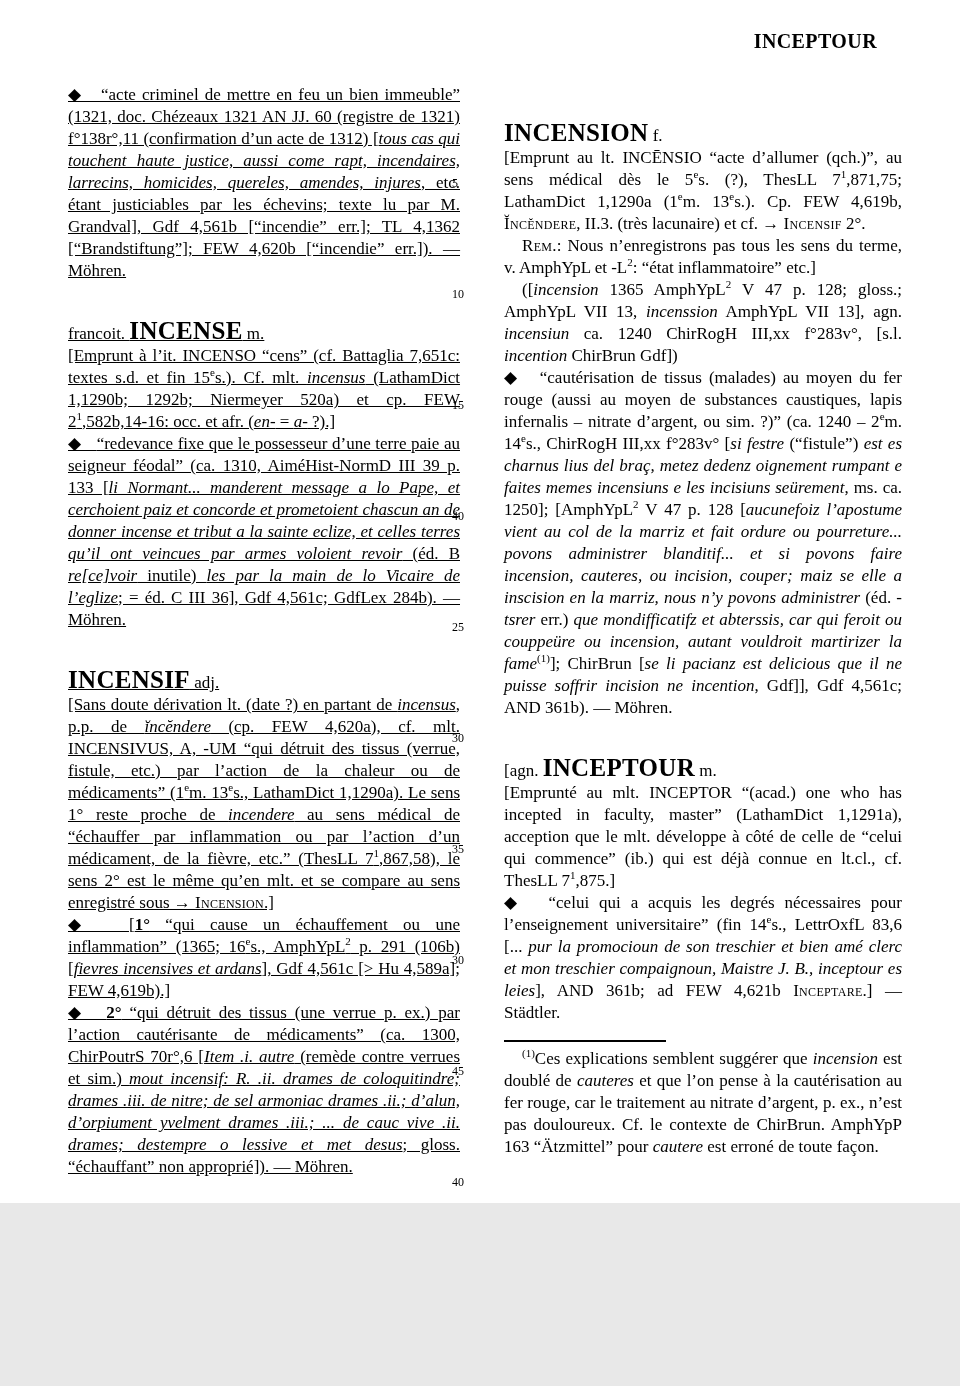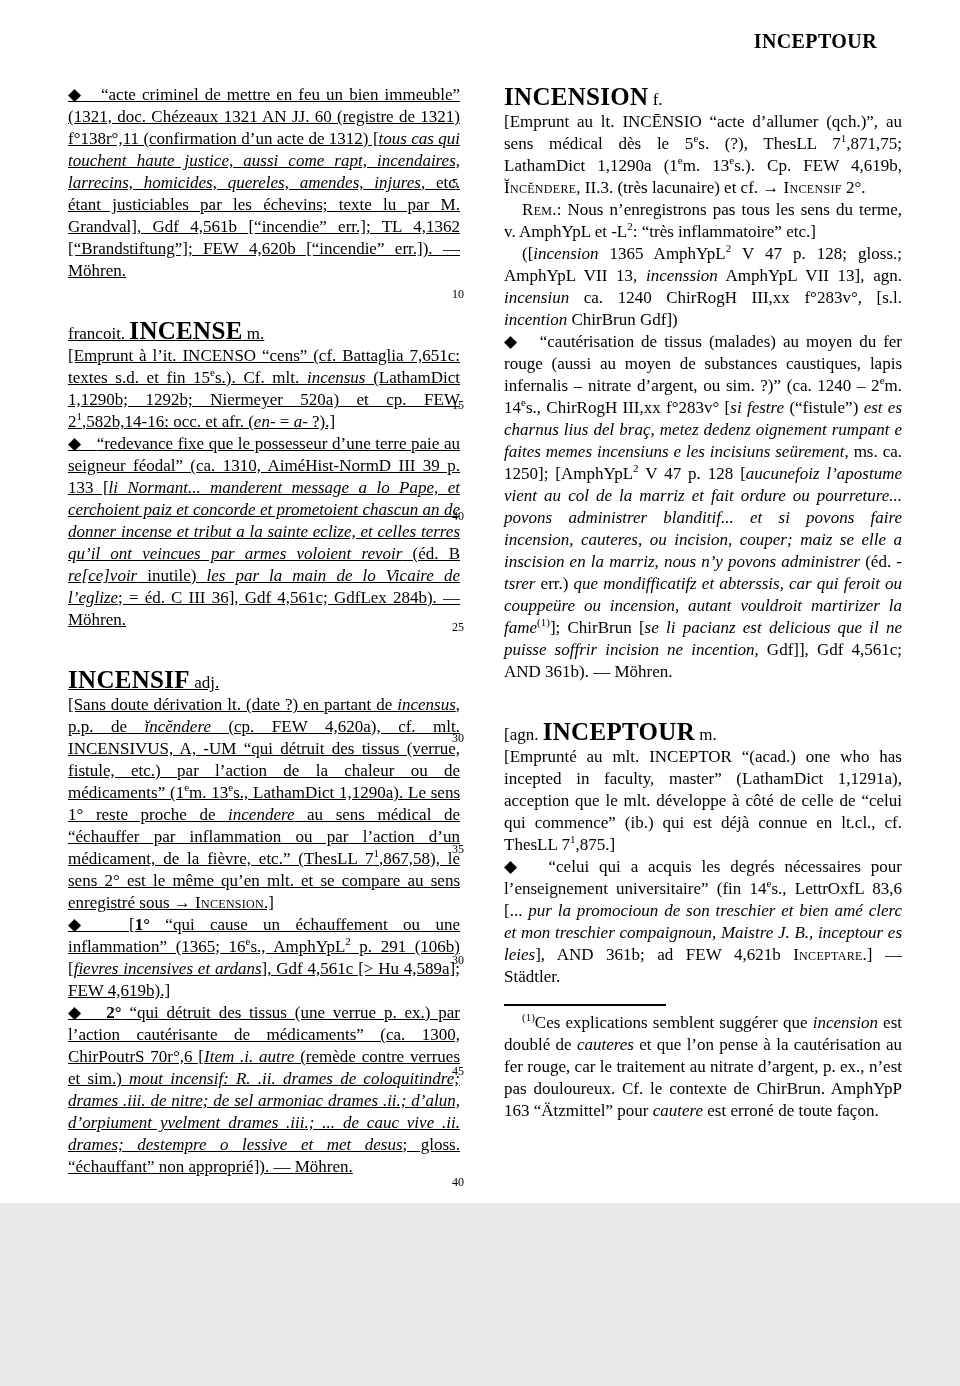--- a/index.html
+++ b/index.html
@@ -21,7 +21,7 @@
     text-align:justify;
   }
   .col-left{left:68px;width:392px;text-decoration:underline;}
-  .col-right{left:504px;width:398px;}
+  .col-right{left:504px;width:398px;margin-top:36px;}
   .para{margin:0;padding:0;text-align:justify;}
   .para.indent{text-indent:18px;}
   .para.gap{margin-top:36px;}

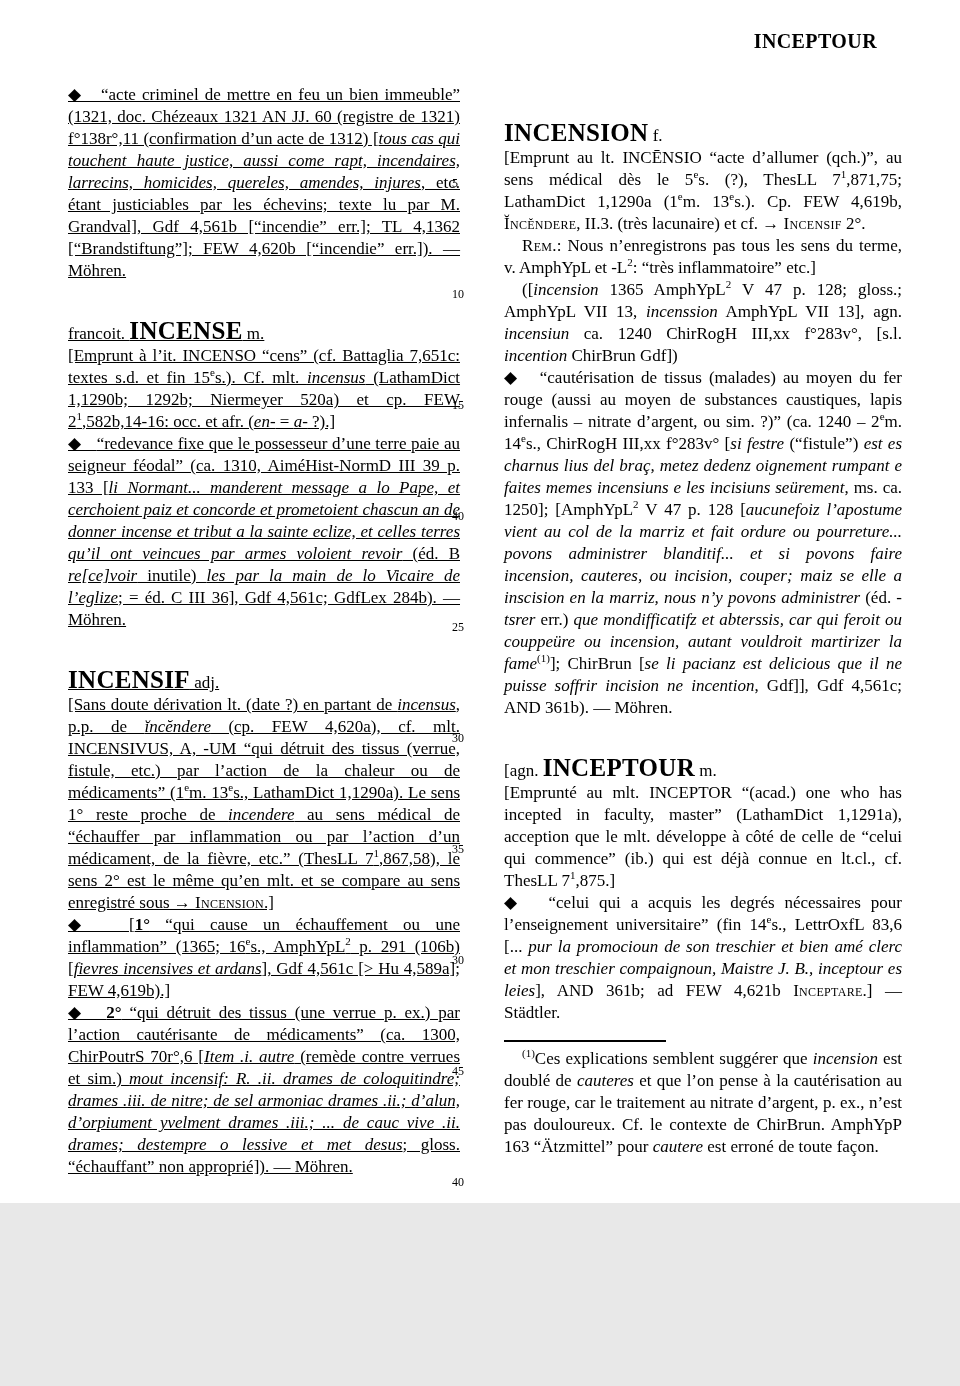--- a/index.html
+++ b/index.html
@@ -82,7 +82,7 @@
     <div>
         <p class="para"><span class="r-hw">INCENSION</span><span> f.</span></p>
         <p class="para"><span>[Emprunt au lt. INCĒNSIO “acte d’allumer (qch.)”, au sens médical dès le 5</span><span class="r-sup">e</span><span>s. (?), ThesLL 7</span><span class="r-sup">1</span><span>,871,75; LathamDict 1,1290a (1</span><span class="r-sup">e</span><span>m. 13</span><span class="r-sup">e</span><span>s.). Cp. FEW 4,619b, </span><span class="r-sc">Ĭncĕndere</span><span>, II.3. (très lacunaire) et cf. → </span><span class="r-sc">Incensif</span><span> 2°.</span></p>
-        <p class="para indent"><span class="r-sc">Rem.</span><span>: Nous n’enregistrons pas tous les sens du terme, v. AmphYpL et -L</span><span class="r-sup">2</span><span>: “très inflammatoire” etc.]</span></p>
+        <p class="para indent"><span class="r-sc">Rem.</span><span>: Nous n’enregistrons pas tous les sens du terme, v. AmphYpL et -L</span><span class="r-sup">2</span><span>: “état inflammatoire” etc.]</span></p>
         <p class="para indent"><span>([</span><span class="r-i">incension</span><span> 1365 AmphYpL</span><span class="r-sup">2</span><span> V 47 p. 128; gloss.; AmphYpL VII 13, </span><span class="r-i">incenssion</span><span> AmphYpL VII 13], agn. </span><span class="r-i">incensiun</span><span> ca. 1240 ChirRogH III,xx f°283v°, [s.l. </span><span class="r-i">incention</span><span> ChirBrun Gdf])</span></p>
         <p class="para"><span class="r-dia">◆&nbsp; </span><span>“cautérisation de tissus (malades) au moyen du fer rouge (aussi au moyen de substances caustiques, lapis infernalis – nitrate d’argent, ou sim. ?)” (ca. 1240 – 2</span><span class="r-sup">e</span><span>m. 14</span><span class="r-sup">e</span><span>s., ChirRogH III,xx f°283v° [</span><span class="r-i">si festre</span><span> (“fistule”) </span><span class="r-i">est es charnus lius del braç, metez dedenz oignement rumpant e faites memes incensiuns e les incisiuns seürement</span><span>, ms. ca. 1250]; [AmphYpL</span><span class="r-sup">2</span><span> V 47 p. 128 [</span><span class="r-i">aucunefoiz l’apostume vient au col de la marriz et fait ordure ou pourreture... povons administrer blanditif... et si povons faire incension, cauteres, ou incision, couper; maiz se elle a inscision en la marriz, nous n’y povons administrer</span><span> (éd. </span><span class="r-i">-tsrer</span><span> err.) </span><span class="r-i">que mondifficatifz et abterssis, car qui feroit ou couppeüre ou incension, autant vouldroit martirizer la fame</span><span class="r-sup">(1)</span><span>]; ChirBrun [</span><span class="r-i">se li pacianz est delicious que il ne puisse soffrir incision ne incention</span><span>, Gdf]], Gdf 4,561c; AND 361b). — Möhren.</span></p>
         <p class="para gap"><span>[agn. </span><span class="r-hw">INCEPTOUR</span><span> m.</span></p>

